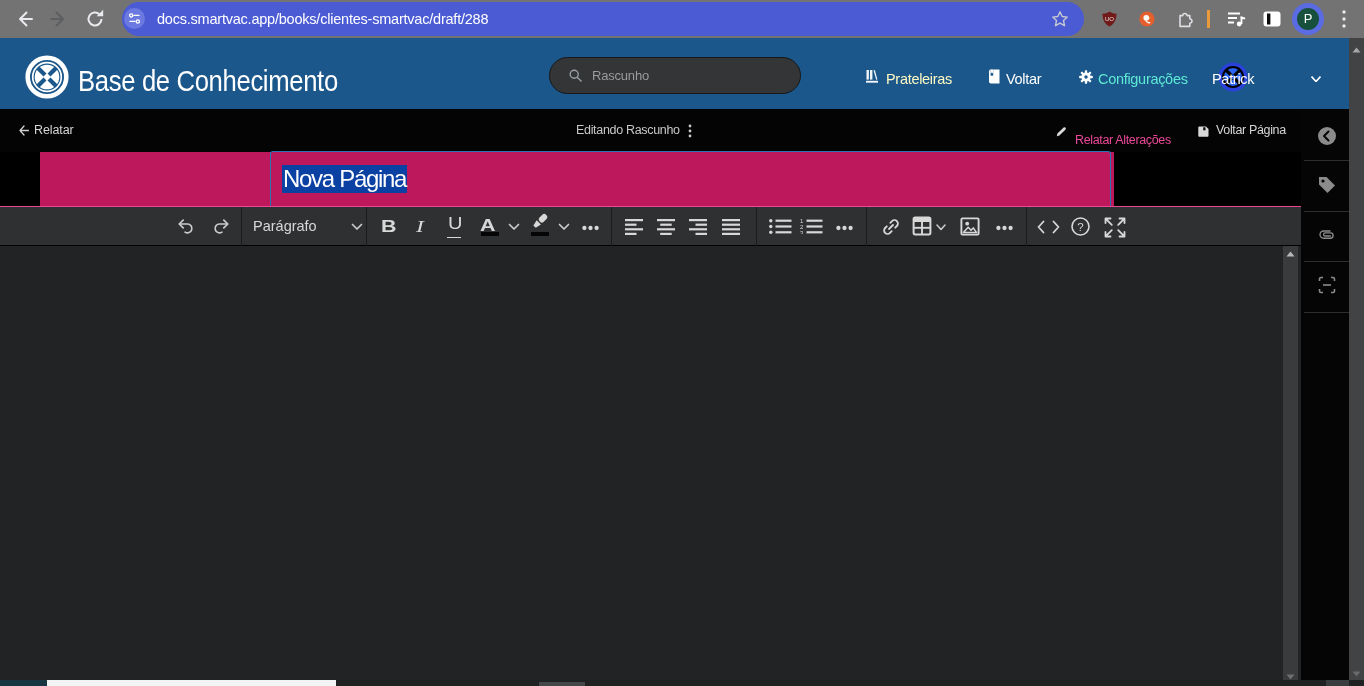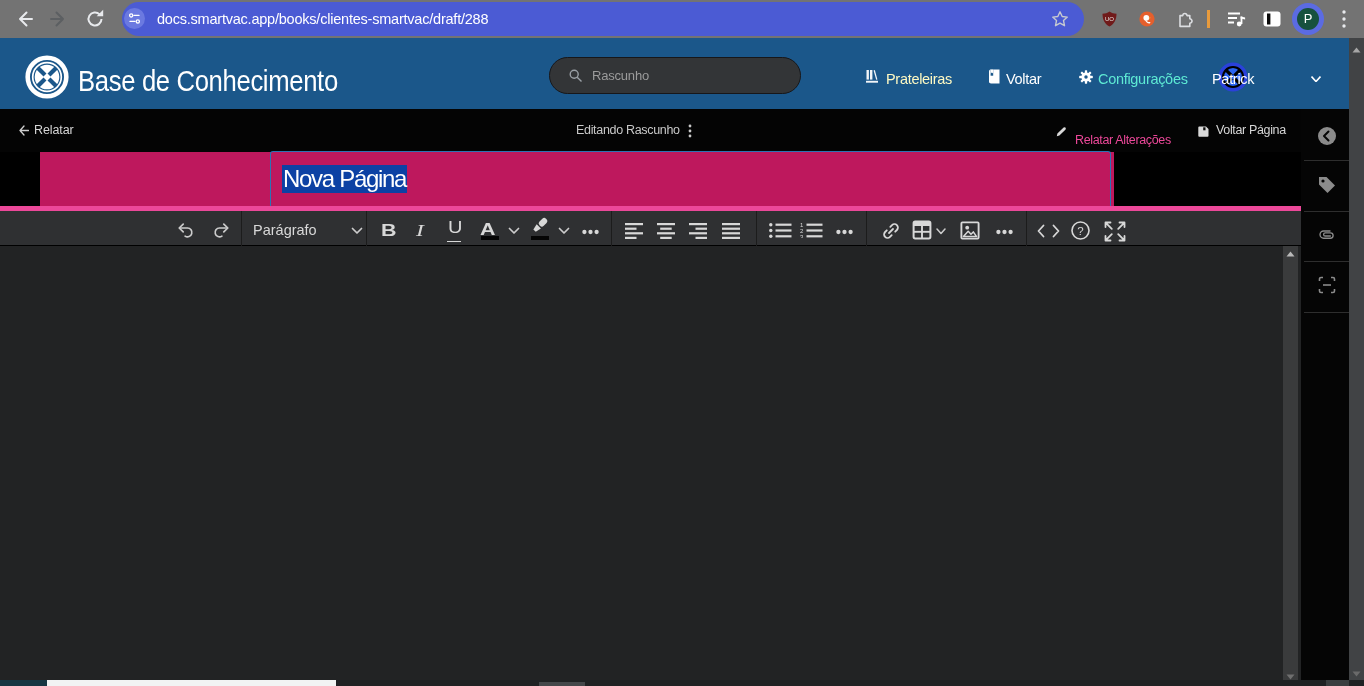--- a/index.html
+++ b/index.html
@@ -182,7 +182,7 @@
   <div class="abs" style="left:242px;top:13px;font-size:24px;letter-spacing:-1.3px;color:#fff;background:#0c41a4;padding:0 1px;line-height:28px;">Nova Página</div>
 </div>
 
-<div class="abs" id="toolbar" style="left:0;top:206px;width:1301px;height:39px;background:#2f3032;border-top:5px solid #ec4899;">
+<div class="abs" id="toolbar" style="left:0;top:206px;width:1301px;height:39px;background:#2f3032;border-top:1px solid #ec4899;">
 
   <div class="abs" style="left:241px;top:0;width:1px;height:39px;background:#1c1c1c;"></div>
   <div class="abs" style="left:366px;top:0;width:1px;height:39px;background:#1c1c1c;"></div>

